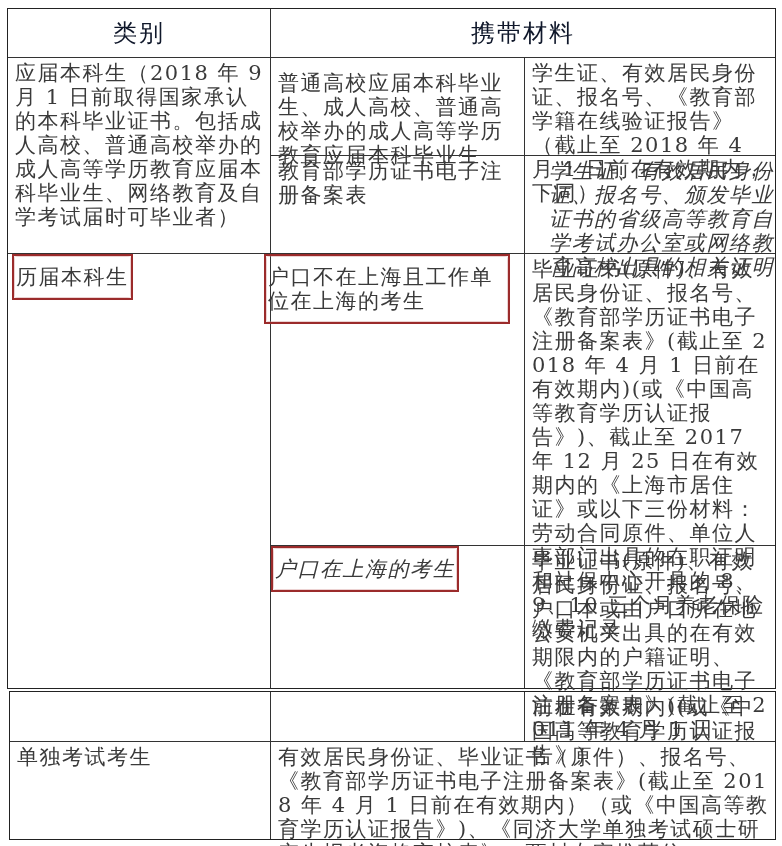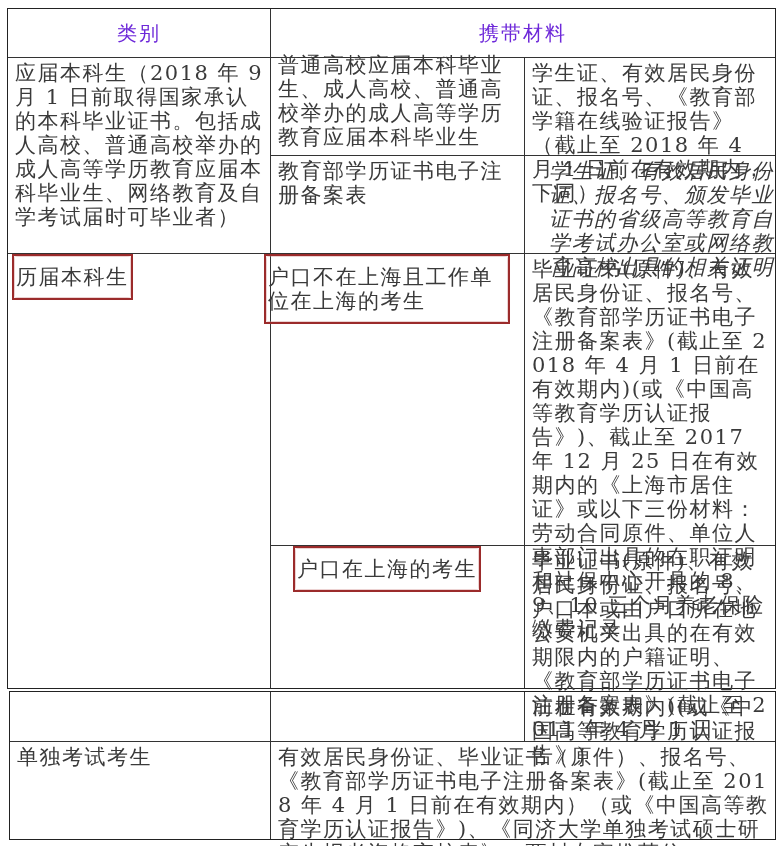--- a/index.html
+++ b/index.html
@@ -10,7 +10,7 @@
     letter-spacing: 1.5px; padding: 3px 6px 0 7px; word-break: break-all; }
   .vl { position: absolute; width: 1px; background: #333; }
   .hl { position: absolute; height: 1px; background: #333; }
-  .hdr { font-size: 20px; letter-spacing: 2px; color: #6d28d9; text-align: center; padding: 0; }
+  .hdr { font-size: 24px; letter-spacing: 2px; color: #0f172a; text-align: center; padding: 0; }
   .mark { display: inline-block; outline: 2px solid #9b2b2b; outline-offset: 1px; padding: 8px 1px; box-shadow: 0 0 3px #c88; }
 </style>
 </head>

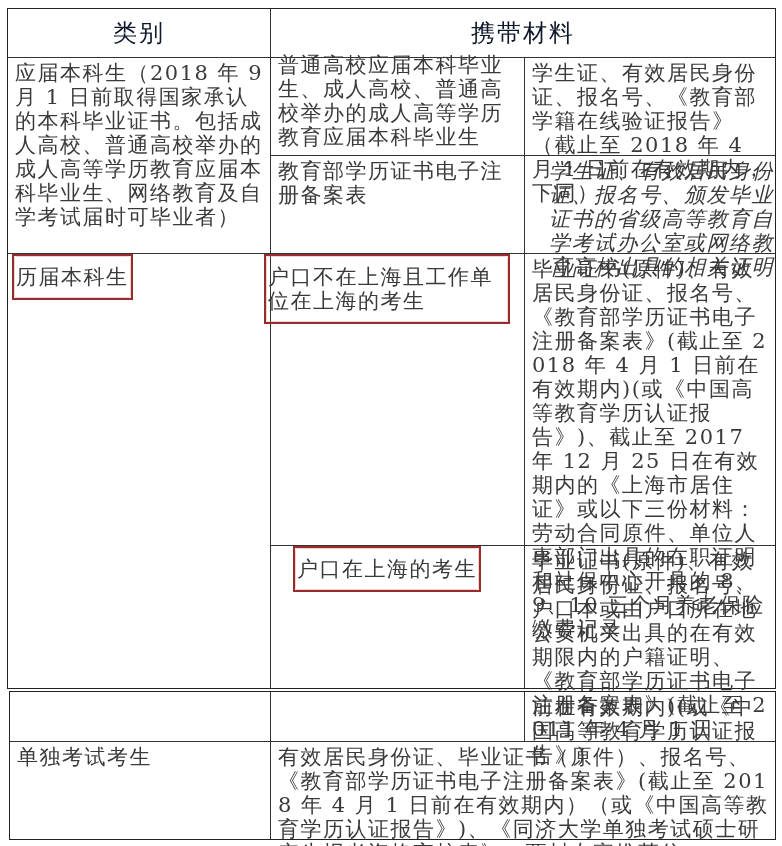--- a/index.html
+++ b/index.html
@@ -32,7 +32,7 @@
 <div class="cell hdr" style="left:271px; top:9px; width:504px; height:48px; line-height:48px;">携带材料</div>
 
 <div class="cell" style="left:8px; top:58px; width:262px; height:195px;">应届本科生（2018 年 9 月 1 日前取得国家承认的本科毕业证书。包括成人高校、普通高校举办的成人高等学历教育应届本科毕业生、网络教育及自学考试届时可毕业者）</div>
-<div class="cell" style="left:271px; top:50px; width:253px; height:97px;">普通高校应届本科毕业生、成人高校、普通高校举办的成人高等学历教育应届本科毕业生</div>
+<div class="cell" style="left:271px; top:68px; width:253px; height:97px;">普通高校应届本科毕业生、成人高校、普通高校举办的成人高等学历教育应届本科毕业生</div>
 <div class="cell" style="left:525px; top:58px; width:250px; height:97px;">学生证、有效居民身份证、报名号、《教育部学籍在线验证报告》（截止至 2018 年 4 月 1 日前在有效期内，下同）</div>
 <div class="cell" style="left:271px; top:156px; width:253px; height:97px;">教育部学历证书电子注册备案表</div>
 <div class="cell" style="left:542px; top:156px; width:250px; height:97px;font-style:italic;">学生证、有效居民身份证、报名号、颁发毕业证书的省级高等教育自学考试办公室或网络教育高校出具的相关证明</div>

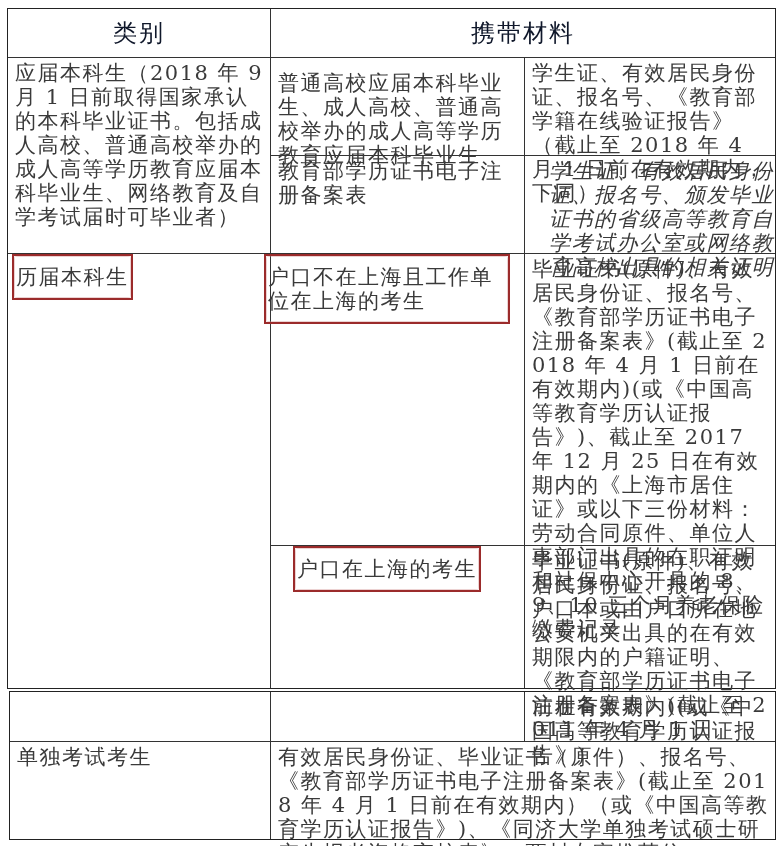--- a/index.html
+++ b/index.html
@@ -44,7 +44,7 @@
   <span class="mark" style="display:block;">户口不在上海且工作单位在上海的考生</span>
 </div>
 <div class="cell" style="left:525px; top:254px; width:250px; height:291px;">毕业证书(原件)、有效居民身份证、报名号、《教育部学历证书电子注册备案表》(截止至 2018 年 4 月 1 日前在有效期内)(或《中国高等教育学历认证报告》)、截止至 2017 年 12 月 25 日在有效期内的《上海市居住证》或以下三份材料：劳动合同原件、单位人事部门出具的在职证明和社保中心开具的 8、9、10 三个月养老保险缴费记录</div>
-<div class="cell" style="left:289px; top:546px; width:253px;">
+<div class="cell" style="left:267px; top:546px; width:253px;font-style:italic;">
   <span class="mark">户口在上海的考生</span>
 </div>
 <div class="cell" style="left:525px; top:546px; width:250px; height:142px;">毕业证书(原件)、有效居民身份证、报名号、户口本或由户口所在地公安机关出具的在有效期限内的户籍证明、《教育部学历证书电子注册备案表》(截止至 2011 年 4 月 1 日</div>

